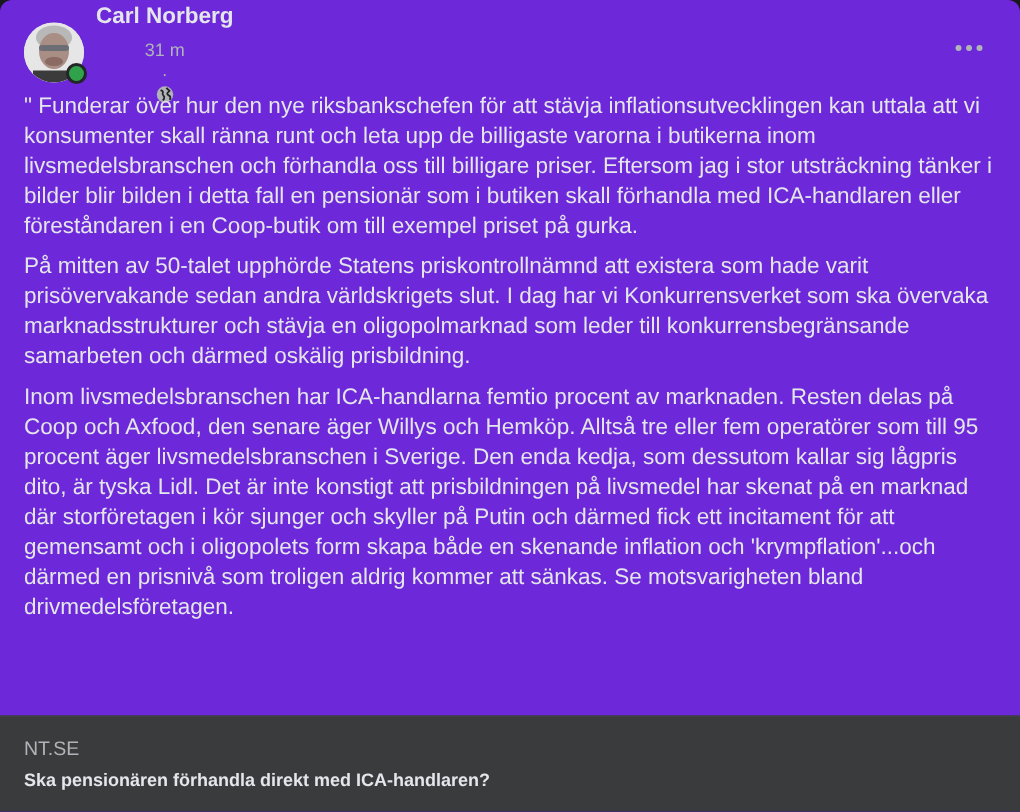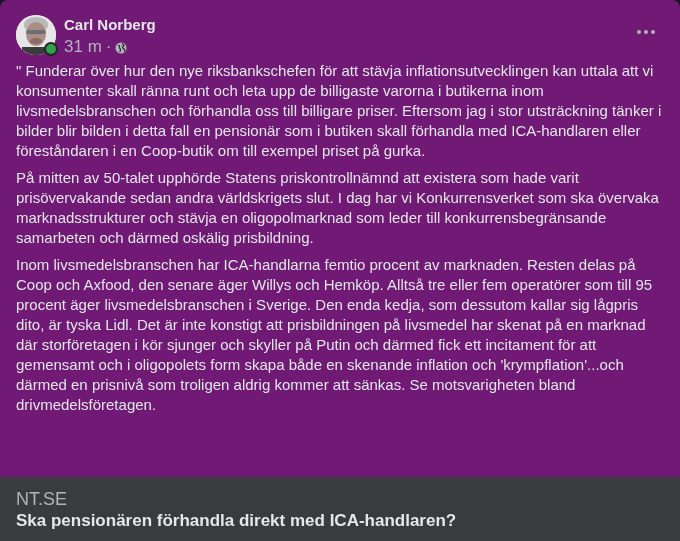--- a/index.html
+++ b/index.html
@@ -20,7 +20,7 @@
       top: 0;
       width: 680px;
       height: 541px;
-      background: #701a75;
+      background: #6d28d9;
       border-radius: 8px 8px 0 0;
       overflow: hidden;
     }

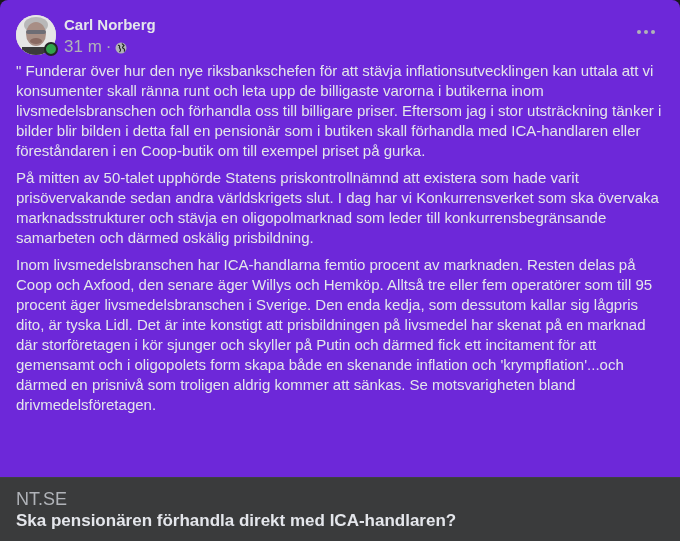--- a/index.html
+++ b/index.html
@@ -67,10 +67,11 @@
     .sub {
       display: flex;
       align-items: center;
-      font-size: 17px;
+      font-size: 12px;
       color: #b0b3b8;
       line-height: 16px;
       margin-top: 5px;
+      flex-direction: column;
     }
     .sub .dot { margin: 0 4px; }
     .globe { display: inline-block; width: 12px; height: 12px; }

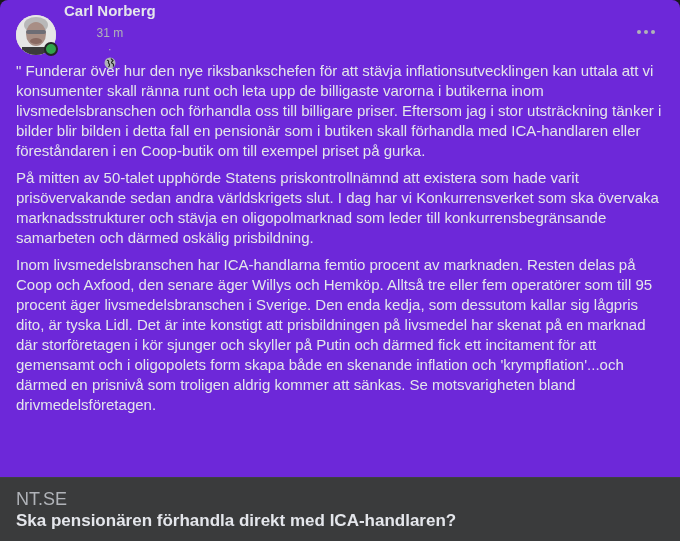--- a/index.html
+++ b/index.html
@@ -121,7 +121,7 @@
       position: absolute;
       left: 16px;
       top: 13px;
-      font-size: 18px;
+      font-size: 13px;
       color: #b0b3b8;
       text-transform: uppercase;
       line-height: 16px;

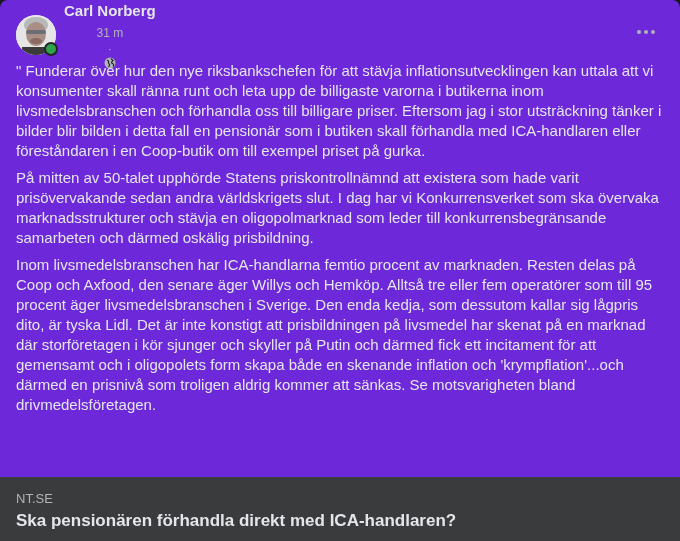--- a/index.html
+++ b/index.html
@@ -130,7 +130,7 @@
       position: absolute;
       left: 16px;
       top: 32px;
-      font-size: 17px;
+      font-size: 12px;
       font-weight: bold;
       color: #e4e6eb;
       line-height: 21px;

